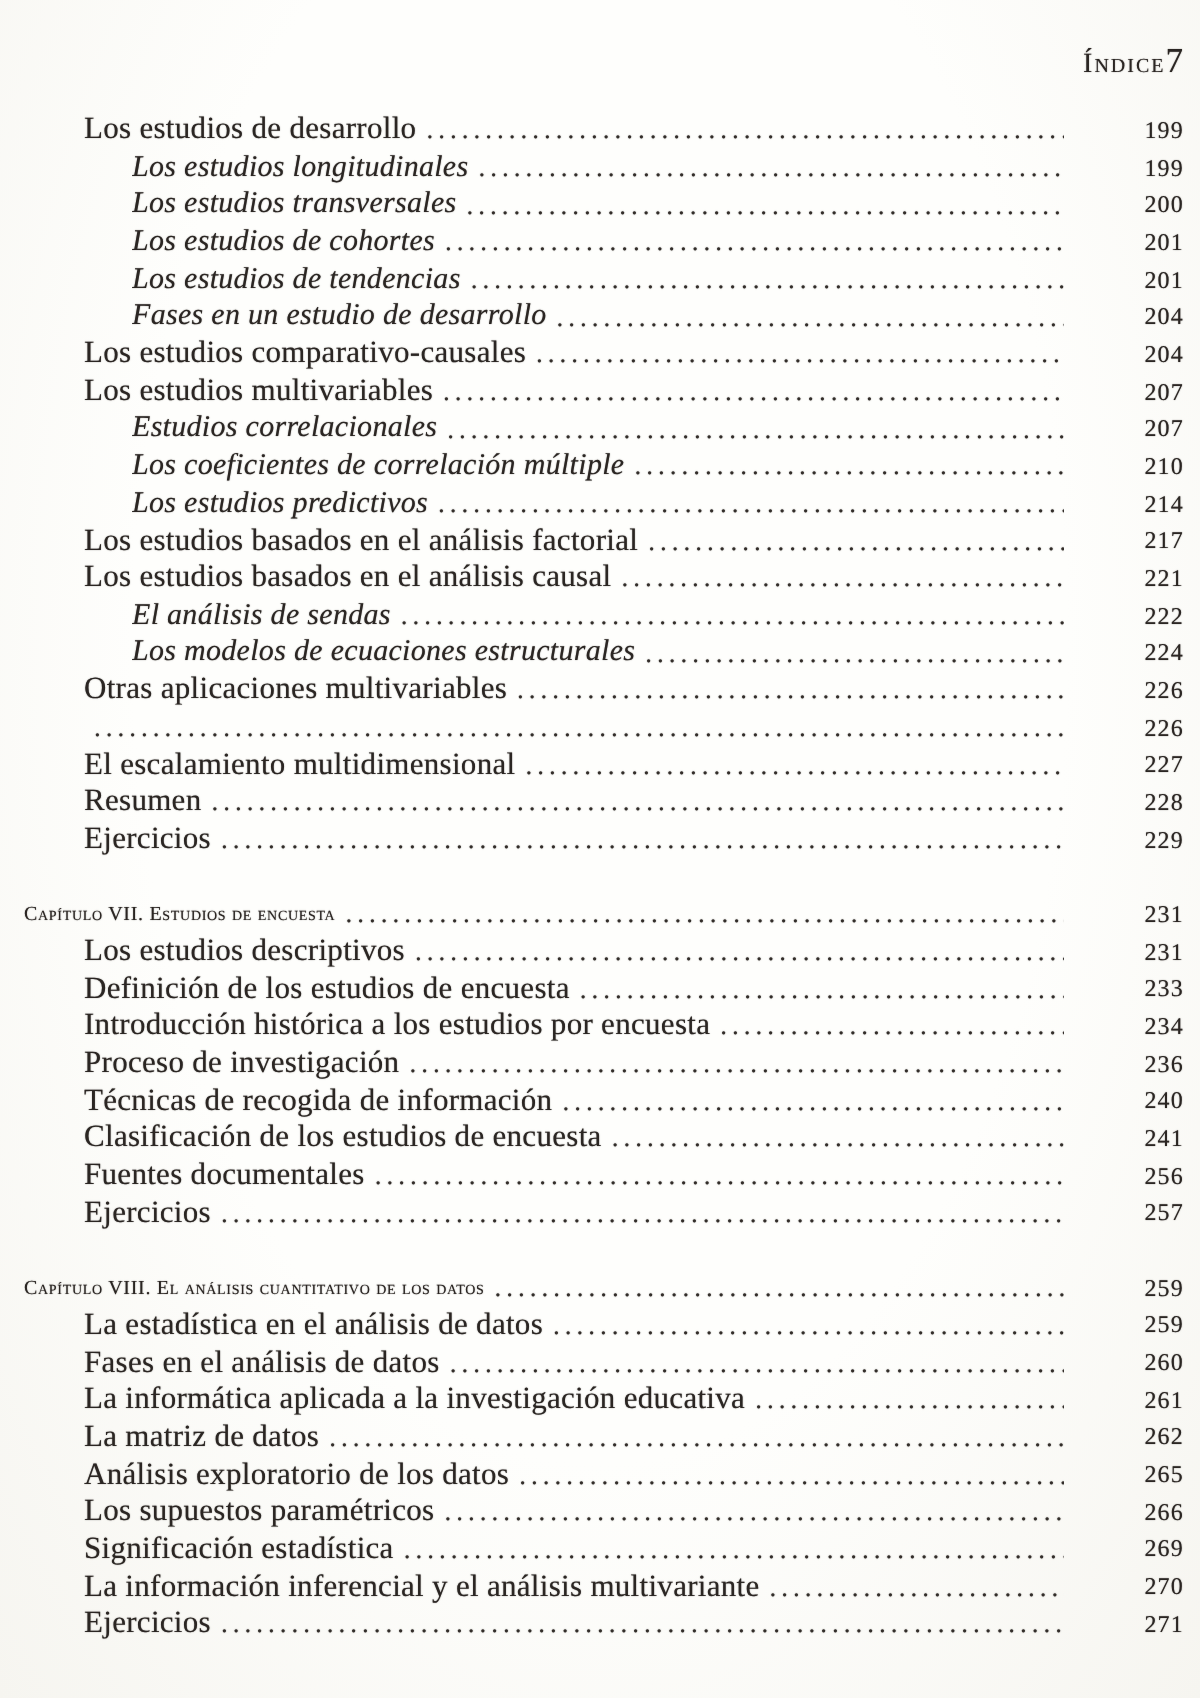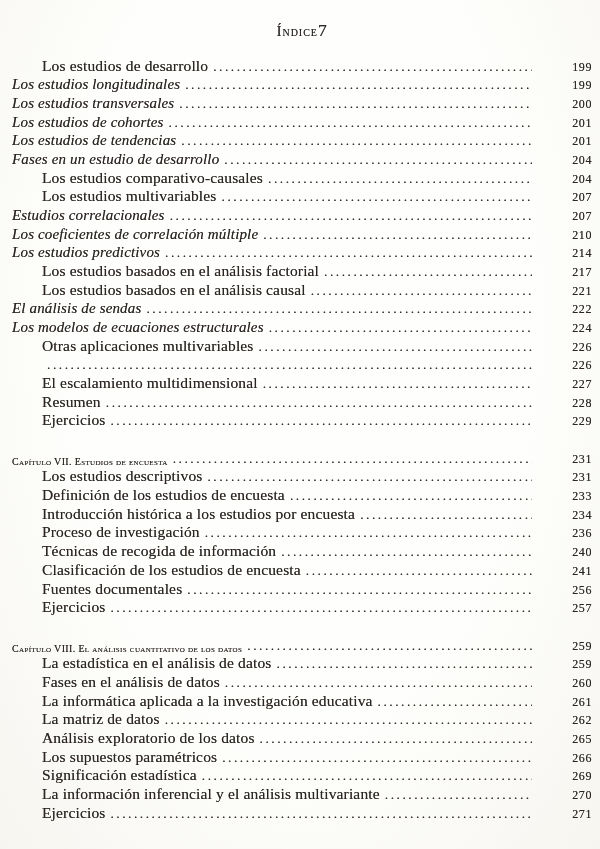--- a/index.html
+++ b/index.html
@@ -20,7 +20,7 @@
   }
   .page-header {
     display: flex;
-    justify-content: center;
+    justify-content: flex-end;
     align-items: baseline;
     padding-top: 20px;
     height: 17px;

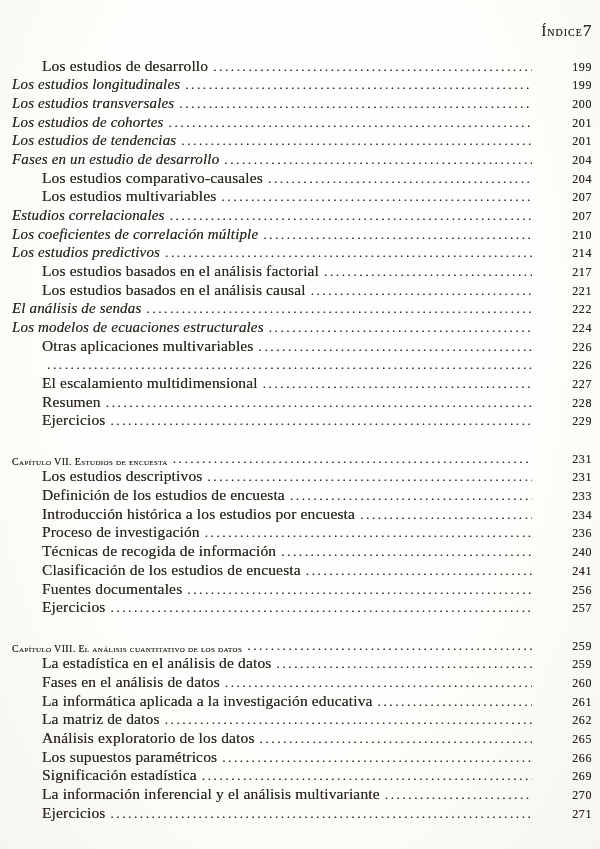--- a/index.html
+++ b/index.html
@@ -38,7 +38,7 @@
   .toc-section + .toc-section { margin-top: 18.7px; }
   .row {
     display: flex;
-    align-items: flex-end;
+    align-items: center;
     height: 18.68px;
     overflow: hidden;
   }

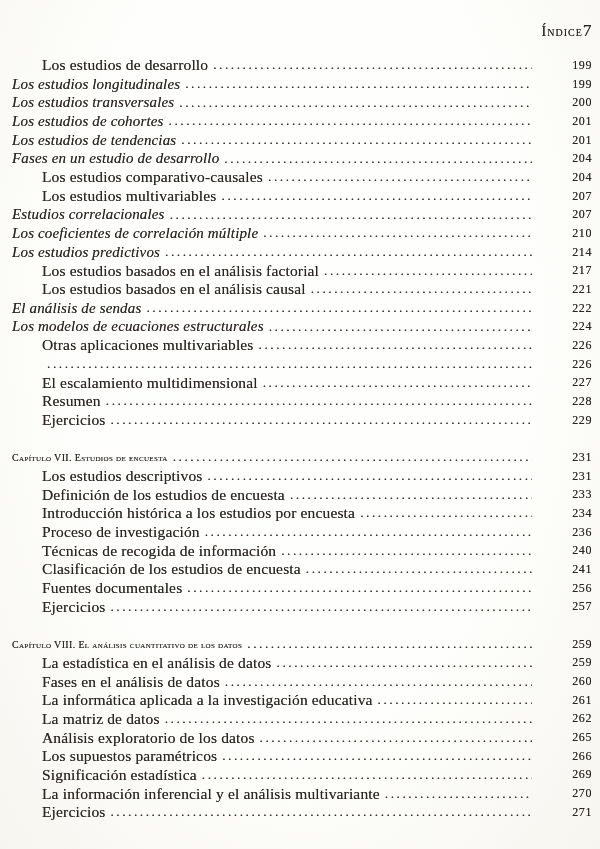--- a/index.html
+++ b/index.html
@@ -43,7 +43,7 @@
     overflow: hidden;
   }
   .row.level-1 { margin-left: 30px; }
-  .row.level-2 { }
+  .row.level-2 { margin-left: 54px; }
   .label {
     flex-shrink: 0;
     white-space: nowrap;

